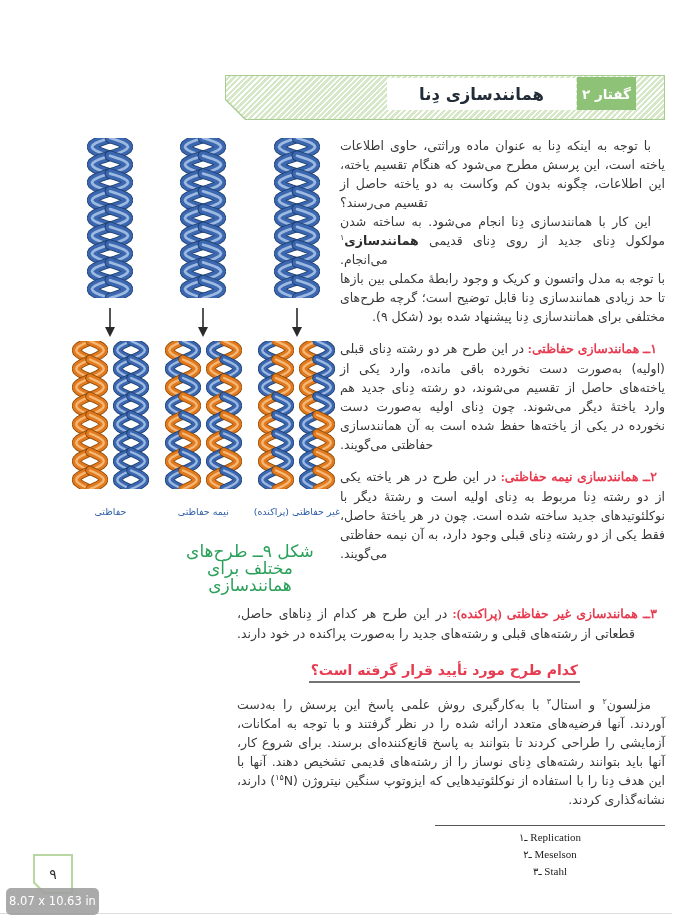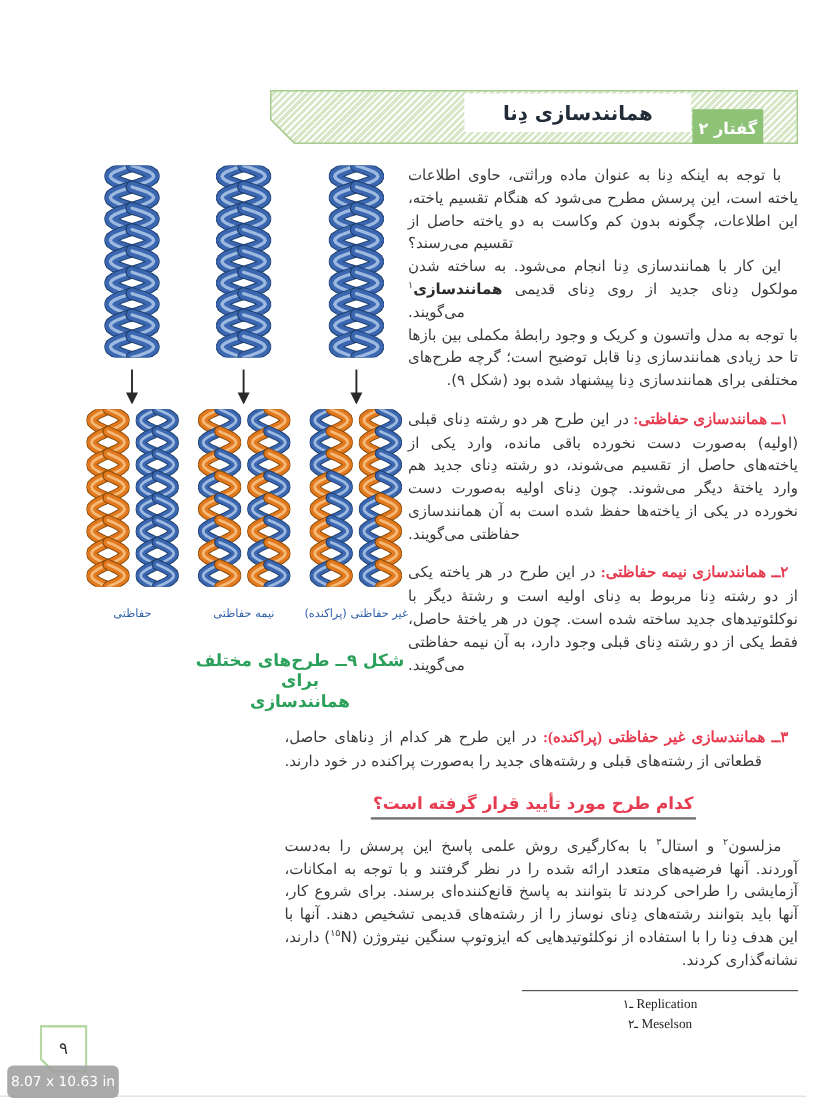--- a/index.html
+++ b/index.html
@@ -15,7 +15,7 @@
   .band-title{position:absolute;top:3px;right:89px;width:189px;height:32px;background:#fff;
         display:flex;align-items:center;justify-content:center;z-index:2;}
   .band-title span{font-size:16.5px;font-weight:bold;color:#222c38;}
-  .band-chapter{position:absolute;top:16px;right:29px;width:59px;height:33px;background:#8ec377;
+  .band-chapter{position:absolute;top:2px;right:29px;width:59px;height:33px;background:#8ec377;
         display:flex;align-items:center;justify-content:center;z-index:2;}
   .band-chapter span{font-size:13.5px;font-weight:bold;color:#fff;}
   

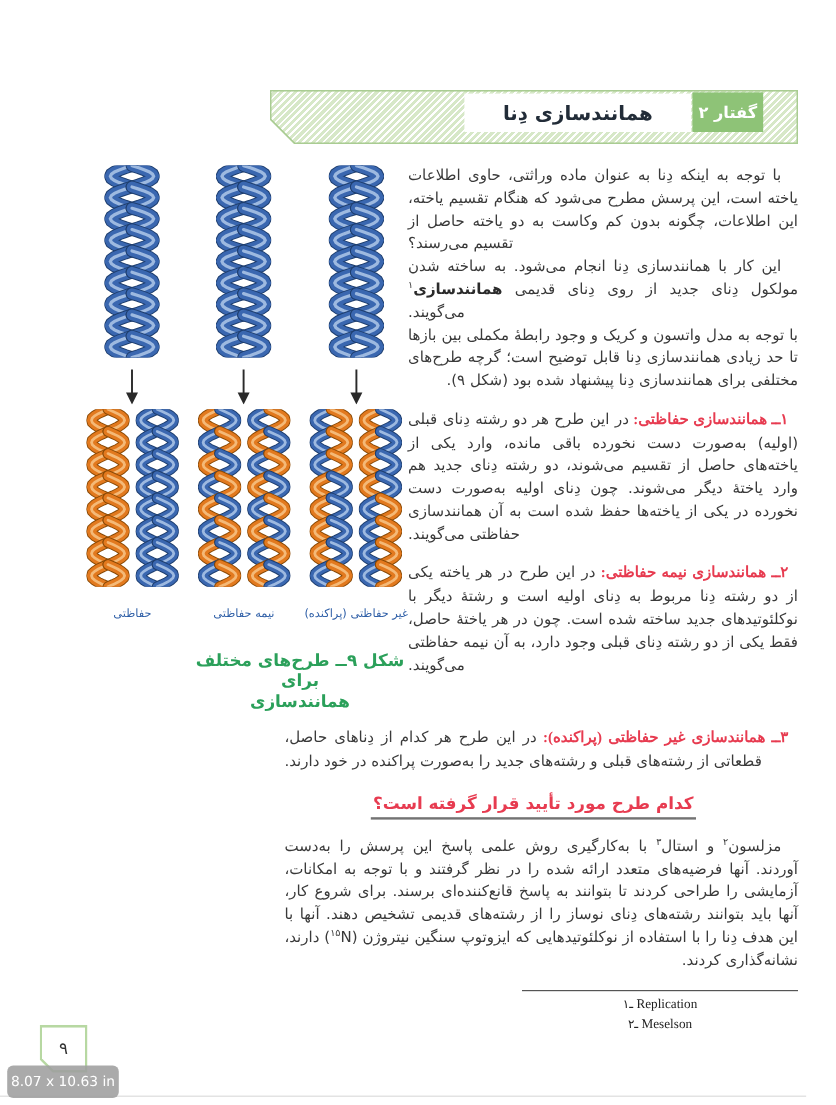--- a/index.html
+++ b/index.html
@@ -580,7 +580,7 @@
     </div>
 
     <p class="para indent ll">با توجه به اینکه دِنا به عنوان ماده وراثتی، حاوی اطلاعات یاخته است، این پرسش مطرح می‌شود که هنگام تقسیم یاخته، این اطلاعات، چگونه بدون کم وکاست به دو یاخته حاصل از تقسیم می‌رسند؟</p>
-    <p class="para indent ll"><span>این کار با همانندسازی دِنا انجام می‌شود. به ساخته شدن مولکول دِنای جدید از روی دِنای قدیمی </span><span class="b">همانندسازی</span><sup>۱</sup><span> می‌گویند.</span></p>
+    <p class="para indent ll"><span>این کار با همانندسازی دِنا انجام می‌شود. به ساخته شدن مولکول دِنای جدید از روی دِنای قدیمی </span><span class="b">همانندسازی</span><sup>۱</sup><span> می‌انجام.</span></p>
     <p class="para">با توجه به مدل واتسون و کریک و وجود رابطهٔ مکملی بین بازها تا حد زیادی همانندسازی دِنا قابل توضیح است؛ گرچه طرح‌های مختلفی برای همانندسازی دِنا پیشنهاد شده بود (شکل ۹).</p>
     <p class="para sec ll"><span class="rh">۱ــ همانندسازی حفاظتی: </span><span>در این طرح هر دو رشته دِنای قبلی (اولیه) به‌صورت دست نخورده باقی مانده، وارد یکی از یاخته‌های حاصل از تقسیم می‌شوند، دو رشته دِنای جدید هم وارد یاختهٔ دیگر می‌شوند. چون دِنای اولیه به‌صورت دست نخورده در یکی از یاخته‌ها حفظ شده است به آن همانندسازی حفاظتی می‌گویند.</span></p>
     <p class="para sec ll"><span class="rh">۲ــ همانندسازی نیمه حفاظتی: </span><span>در این طرح در هر یاخته یکی از دو رشته دِنا مربوط به دِنای اولیه است و رشتهٔ دیگر با نوکلئوتیدهای جدید ساخته شده است. چون در هر یاختهٔ حاصل، فقط یکی از دو رشته دِنای قبلی وجود دارد، به آن نیمه حفاظتی می‌گویند.</span></p>

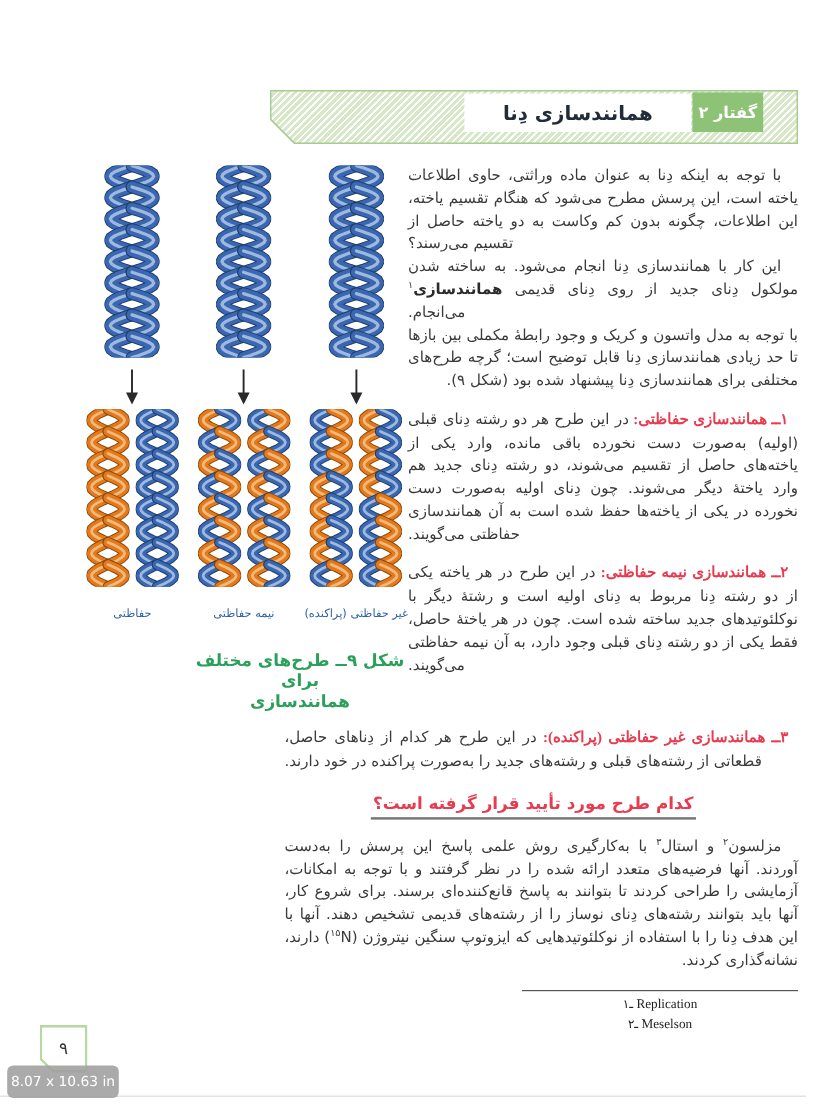--- a/index.html
+++ b/index.html
@@ -40,7 +40,7 @@
   .arrow-wrap{margin:4px 0 0 0;height:30px;}
   .fig-label{margin-top:8px;font-size:9.5px;color:#2f5fa7;white-space:nowrap;text-align:right;}
   .fig-caption{width:180px;margin:22px 0 0 20px;text-align:center;direction:rtl;
-               font-size:14px;font-weight:bold;line-height:17px;color:#2ba05a;}
+               font-size:17px;font-weight:normal;line-height:17px;color:#2ba05a;}
   
   .footnotes{clear:left;direction:ltr;text-align:center;width:230px;margin-top:16px;
              border-top:1px solid #555;padding-top:3px;

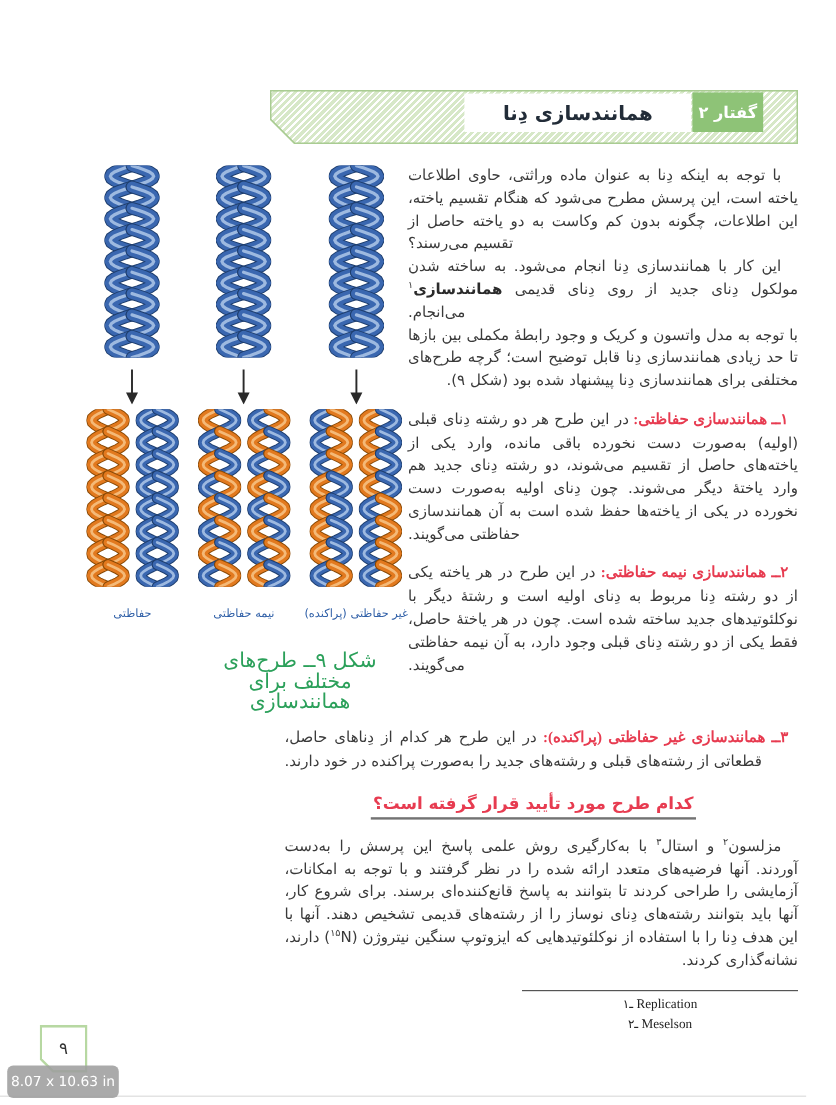--- a/index.html
+++ b/index.html
@@ -593,6 +593,7 @@
     <div class="footnotes">
       <div><bdi class="fnum">۱</bdi><span class="fdash">ـ</span> <span>Replication</span></div>
       <div><bdi class="fnum">۲</bdi><span class="fdash">ـ</span> <span>Meselson</span></div>
+      <div><bdi class="fnum">۳</bdi><span class="fdash">ـ</span> <span>Stahl</span></div>
     </div>
   </div>
 

